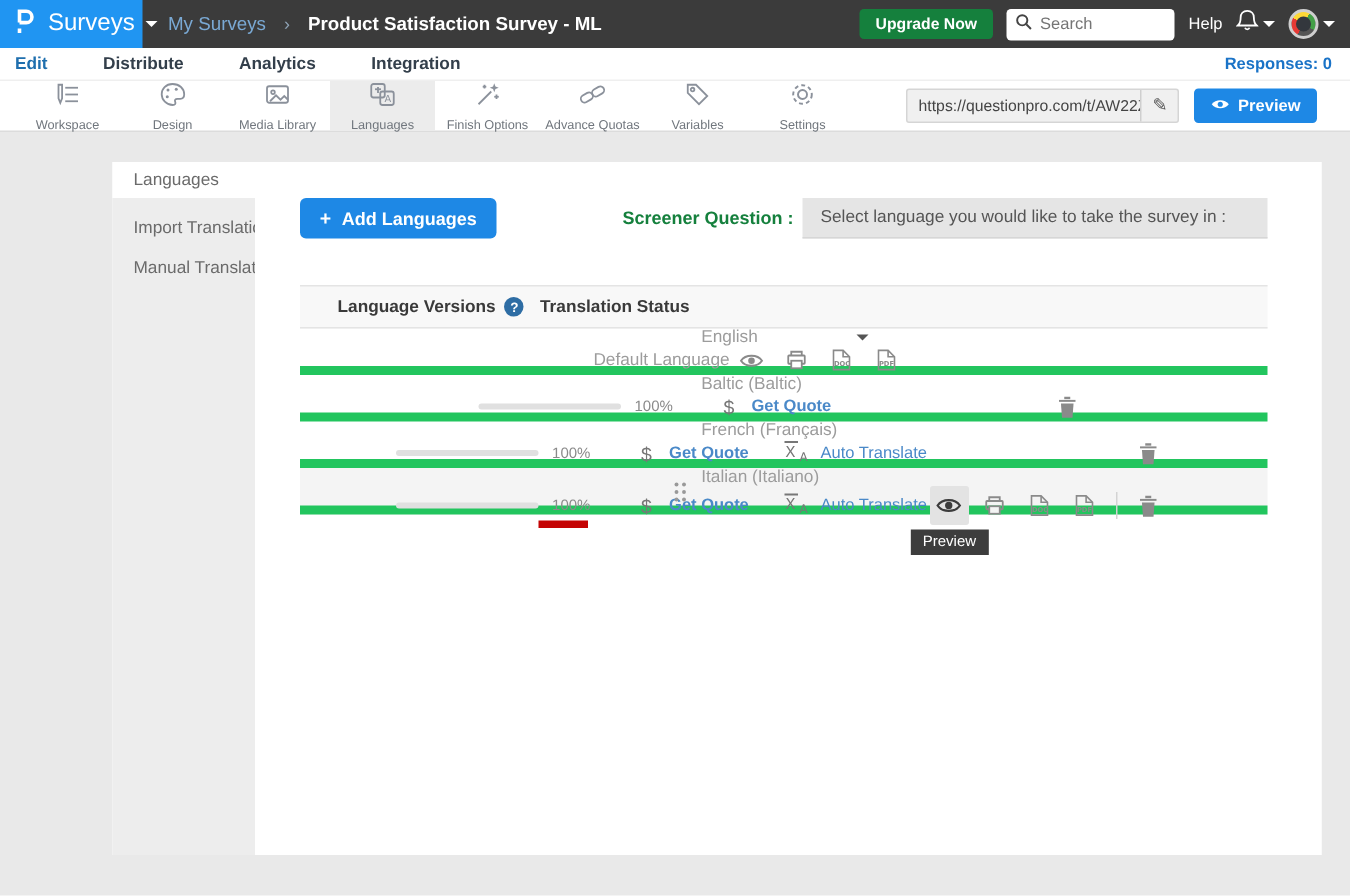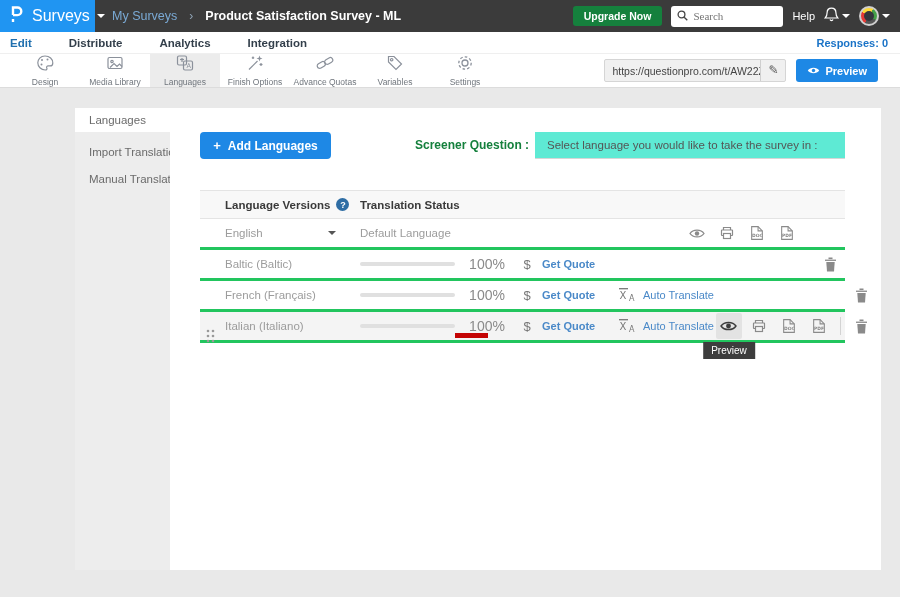--- a/index.html
+++ b/index.html
@@ -17,7 +17,7 @@
   .topbar-right { margin-left:auto; display:flex; align-items:center; gap:9px; padding-right:10px; }
   .upgrade-btn { background:#15803d; color:#fff; font-size:10.5px; font-weight:700; padding:4px 11px; border-radius:3px; border:none; cursor:pointer; }
   .search-box { background:#fff; border-radius:3px; height:21px; width:112px; display:flex; align-items:center; padding:0 6px; gap:5px; }
-  .search-box input { border:none; outline:none; font-size:11px; width:78px; color:#333; font-family:Liberation Serif, serif; background:transparent; }
+  .search-box input { border:none; outline:none; font-size:11px; width:78px; color:#333; font-family:Liberation Sans, sans-serif; background:transparent; }
   .help { color:#fff; font-size:11px; }
   .bell-wrap { display:flex; align-items:center; gap:3px; color:#fff; }
   .avatar-wrap { display:flex; align-items:center; gap:3px; color:#fff; }

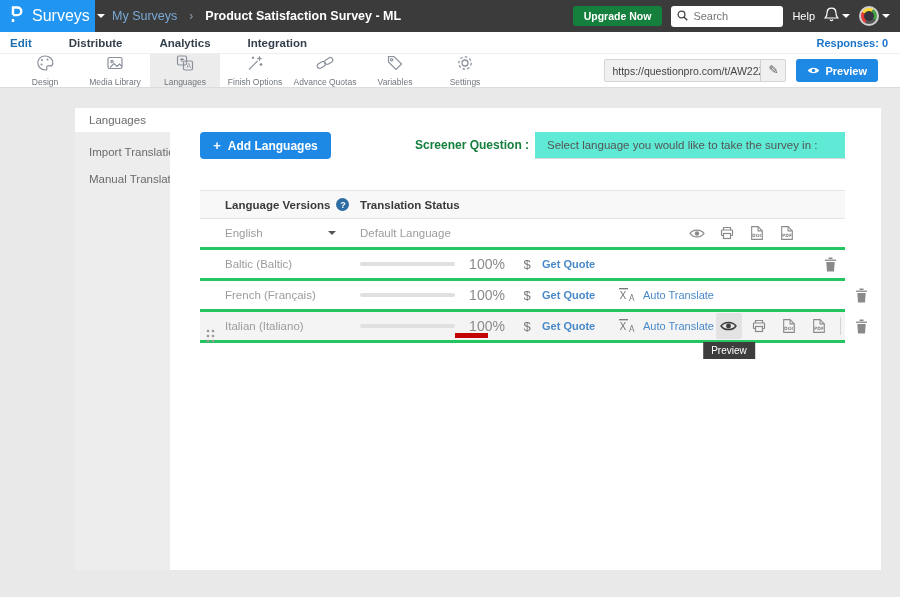--- a/index.html
+++ b/index.html
@@ -141,6 +141,17 @@
   <div class="tool-item">
     <span>
       <svg width="18" height="18" viewBox="0 0 18 18" fill="none" stroke="#8b919b" stroke-width="1.2">
+          <line x1="7.5" y1="4.5" x2="16" y2="4.5"></line>
+          <line x1="7.5" y1="9" x2="16" y2="9"></line>
+          <line x1="7.5" y1="13.5" x2="16" y2="13.5"></line>
+          <path d="M3 2.5 v9 l1.2 3 1.2-3 v-9 z"></path>
+        </svg>
+    </span>
+    <span class="tool-label">Workspace</span>
+  </div>
+  <div class="tool-item">
+    <span>
+      <svg width="18" height="18" viewBox="0 0 18 18" fill="none" stroke="#8b919b" stroke-width="1.2">
           <path d="M9 2 C4.5 2 1.8 5.3 1.8 8.8 c0 3.6 3.1 7.2 7.4 7.2 1.6 0 2.1-1 1.6-2 -0.5-1.1 0-2.1 1.5-2.1 h1.9 c1.6 0 2.6-1.1 2.6-3 C16.8 5 13.6 2 9 2 Z"></path>
           <circle cx="6" cy="6" r="1" fill="#8b919b" stroke="none"></circle>
           <circle cx="11.5" cy="5.5" r="1" fill="#8b919b" stroke="none"></circle>

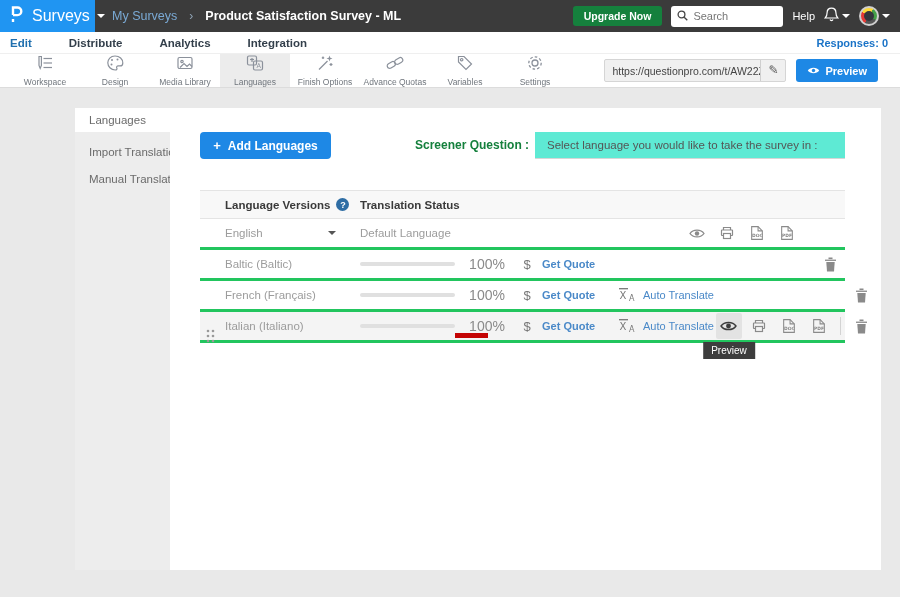--- a/index.html
+++ b/index.html
@@ -54,7 +54,7 @@
   .add-btn { position:absolute; left:30px; top:24px; width:131px; height:27px; background:#1e88e5; border:none; border-radius:4px; color:#fff; font-size:12px; font-weight:600; cursor:pointer; display:flex; align-items:center; justify-content:center; gap:7px; font-family:"Liberation Sans",sans-serif; }
   .add-plus { font-size:13px; font-weight:700; }
   .screener-label { position:absolute; left:245px; top:24px; width:110px; height:27px; line-height:27px; text-align:left; font-size:12px; font-weight:700; color:#15803d; white-space:nowrap; }
-  .screener-box { position:absolute; left:365px; top:24px; width:310px; height:27px; background:#5eead4; border-bottom:1px solid #d6d6d6; line-height:26px; padding-left:12px; font-size:11.5px; color:#555; cursor:pointer; white-space:nowrap; overflow:hidden; }
+  .screener-box { position:absolute; left:365px; top:24px; width:310px; height:27px; background:#e5e5e5; border-bottom:1px solid #d6d6d6; line-height:26px; padding-left:12px; font-size:11.5px; color:#555; cursor:pointer; white-space:nowrap; overflow:hidden; }
 
   
   .lang-table { position:absolute; left:30px; top:82px; right:36px; }

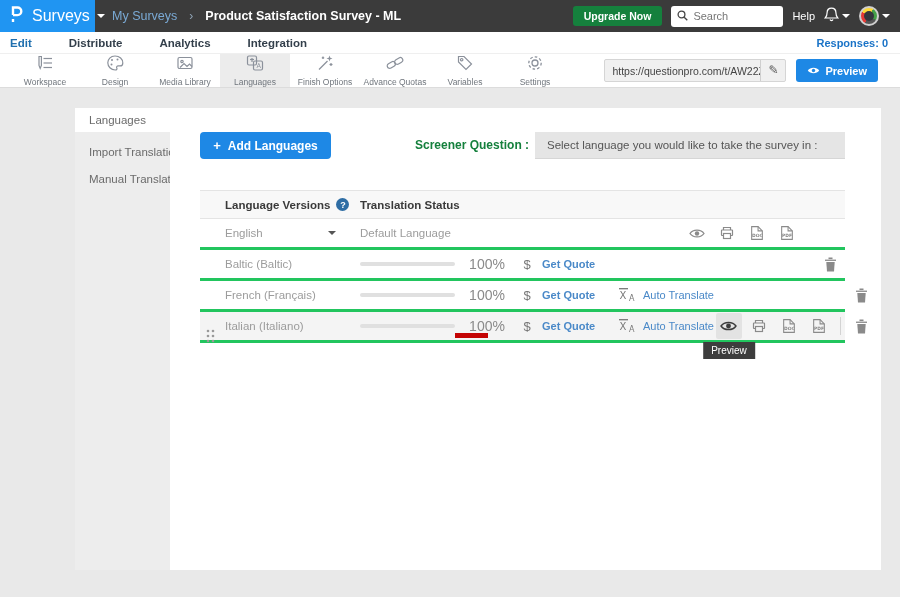--- a/index.html
+++ b/index.html
@@ -61,7 +61,7 @@
   .thead { height:29px; background:#f8f8f8; border-top:1px solid #e4e4e4; border-bottom:1px solid #e4e4e4; display:flex; align-items:center; font-weight:700; font-size:11.5px; color:#3a3a3a; }
   .th-name { padding-left:25px; width:160px; display:flex; align-items:center; gap:6px; }
   .help-circle { width:13px; height:13px; border-radius:50%; background:#2e6da4; color:#fff; font-size:9px; font-weight:700; display:inline-flex; align-items:center; justify-content:center; cursor:pointer; }
-  .row { height:31px; display:flex; align-items:center; border-bottom:3px solid #22c55e; font-size:11.5px; color:#9c9c9c; position:relative; }
+  .row { height:31px; display:flex; align-items:center; border-bottom:6px solid #22c55e; font-size:11.5px; color:#9c9c9c; position:relative;flex-direction:column; }
   .row.hovered { background:#f4f4f4; }
   .cell-name { width:160px; padding-left:25px; display:flex; align-items:center; position:relative; flex:none; }
   .drag-handle { position:absolute; left:6px; top:9px; cursor:grab; }

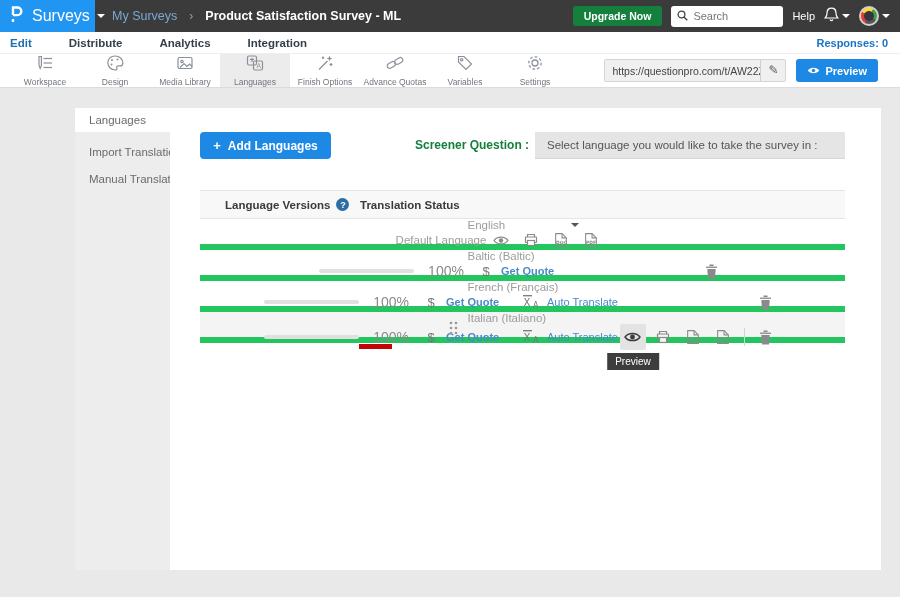--- a/index.html
+++ b/index.html
@@ -69,7 +69,7 @@
   .cell-status { display:flex; align-items:center; flex:1; }
   .progress-track { width:95px; height:4px; border-radius:2px; background:#e0e0e0; overflow:hidden; flex:none; }
   .progress-fill { height:100%; background:#2cb02c; border-radius:2px; }
-  .pct { width:46px; margin-left:9px; font-size:14px; color:#8a8a8a; position:relative; flex:none;text-align:center; }
+  .pct { width:46px; margin-left:9px; font-size:10px; color:#8a8a8a; position:relative; flex:none; }
   .red-mark { position:absolute; left:-9px; top:15px; width:33px; height:5px; background:#c40404; }
   .dollar { width:18px; margin-left:8px; font-size:13px; color:#777; text-align:center; cursor:pointer; flex:none; }
   .quote-link { margin-left:6px; width:62px; color:#4a89c8; font-size:11px; cursor:pointer; flex:none;font-weight:bold; }

